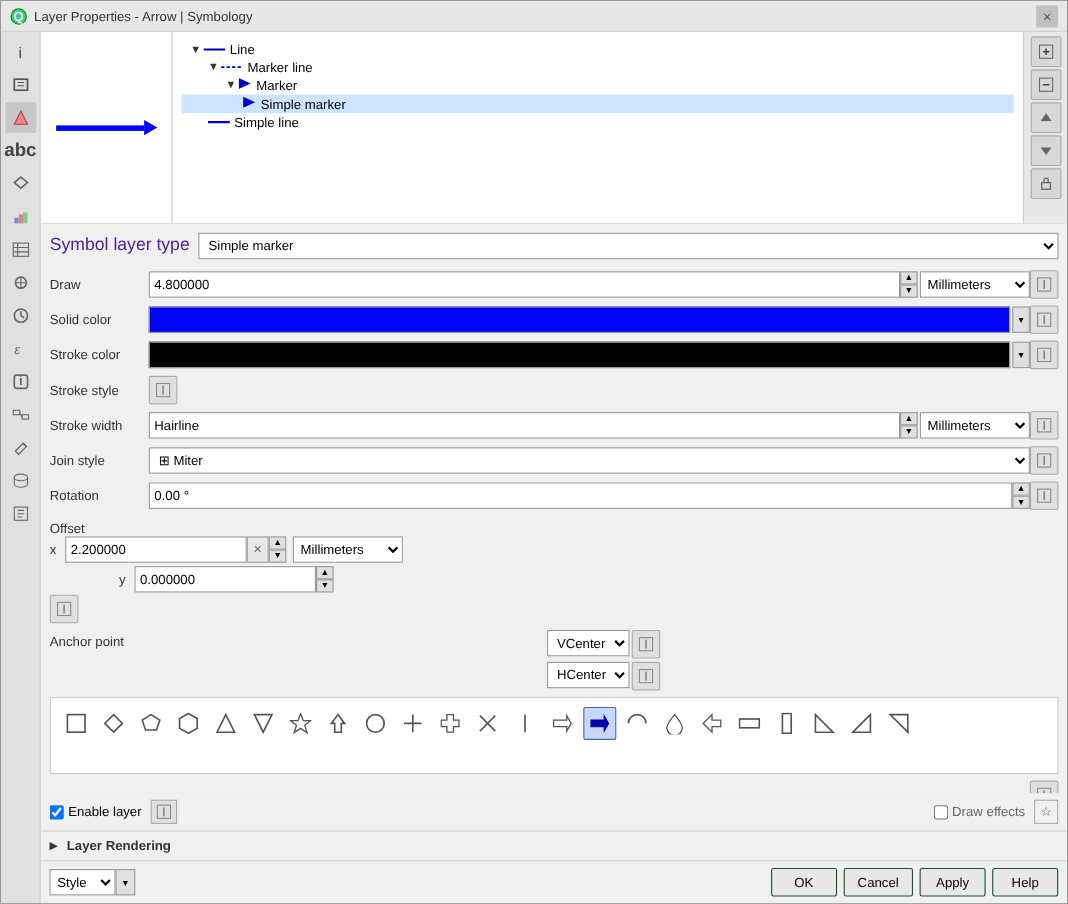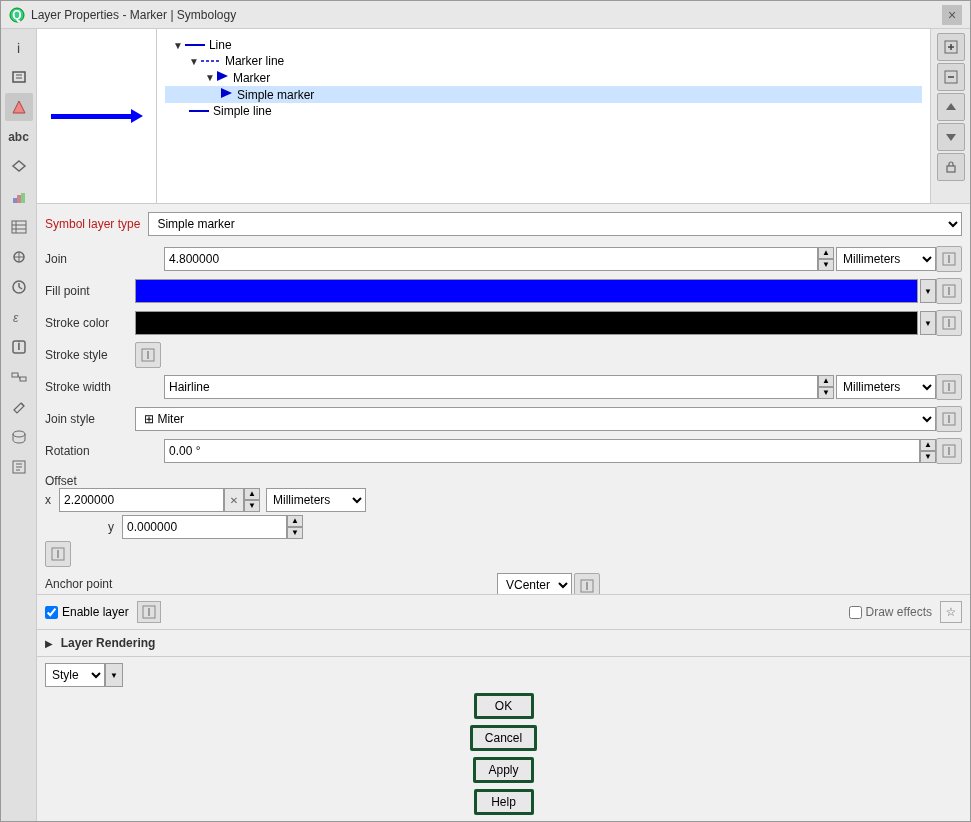--- a/index.html
+++ b/index.html
@@ -114,7 +114,7 @@
           <text x="8" y="12" text-anchor="middle" font-size="10" fill="white" font-weight="bold">Q</text>
         </svg>
     </span>
-    <span class="title-bar-text">Layer Properties - Marker | Symbology</span>
+    <span class="title-bar-text">Layer Properties - Arrow | Symbology</span>
     <button class="title-bar-close">×</button>
   </div>
 

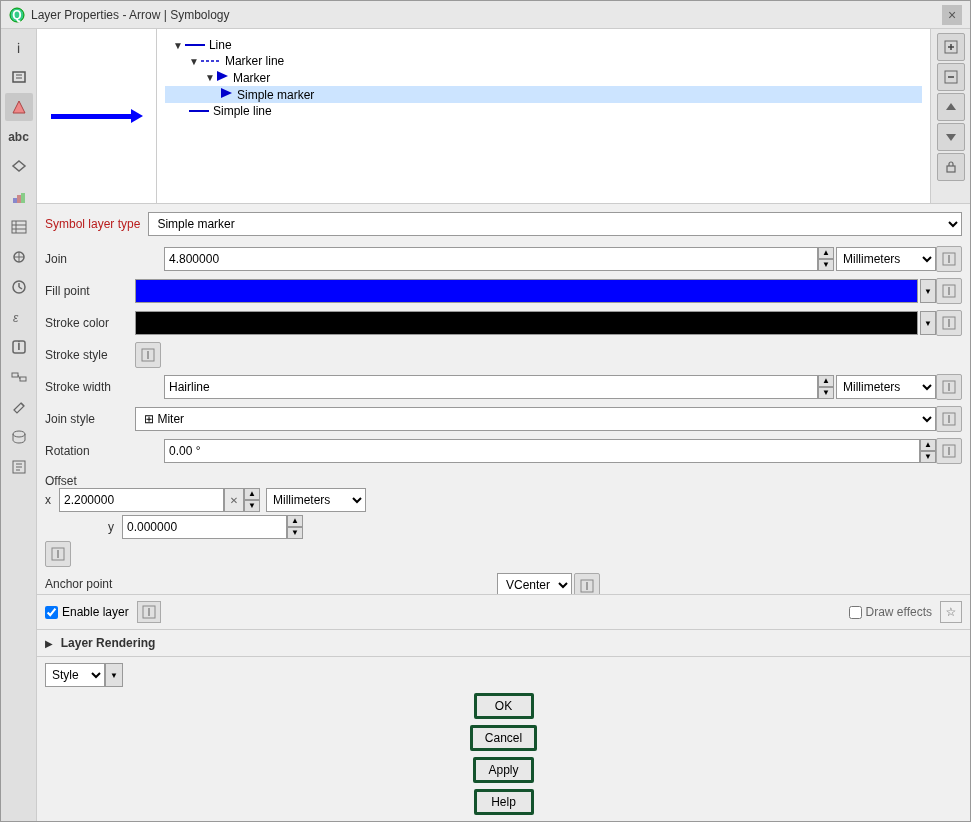--- a/index.html
+++ b/index.html
@@ -135,7 +135,7 @@
           </svg>
       </button>
       <button class="sidebar-btn">
-        <span style="font-weight:bold;font-size:12px;color:#444">abc</span>
+        <span style="font-weight:bold;font-size:17px;color:#444">abc</span>
       </button>
       <button class="sidebar-btn">
         <svg width="16" height="16" viewBox="0 0 16 16">

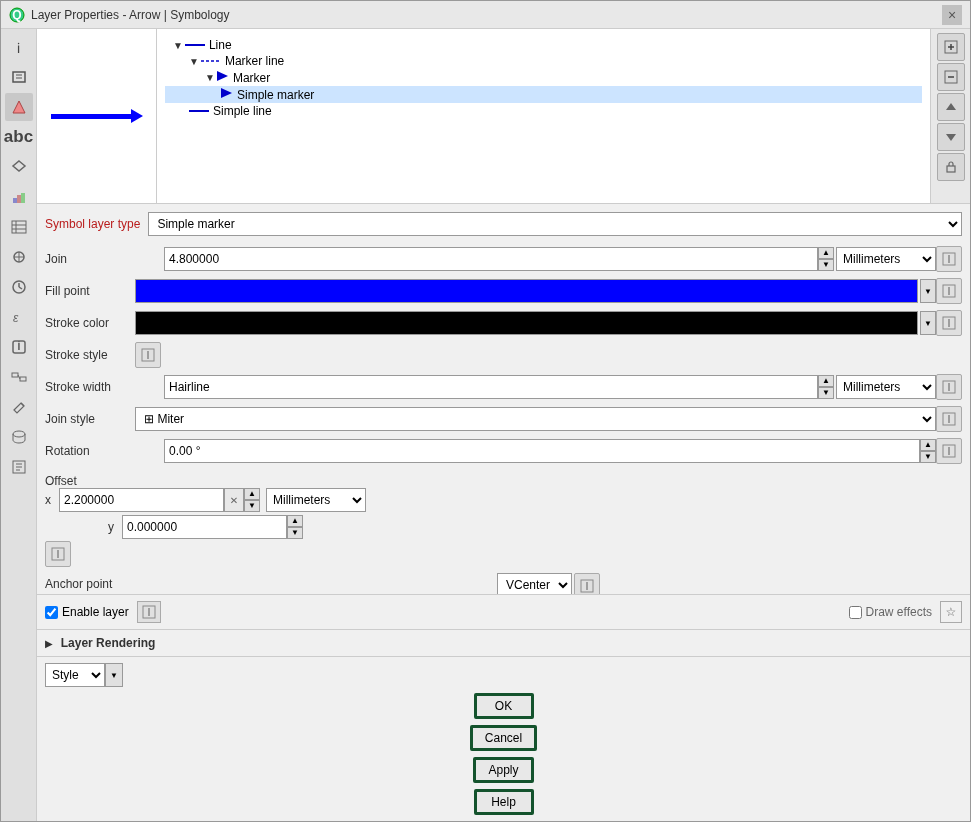--- a/index.html
+++ b/index.html
@@ -48,7 +48,7 @@
     .properties-area { flex: 1; overflow-y: auto; padding: 8px; background: #f0f0f0; }
 
     .sym-layer-type-row { display: flex; align-items: center; margin-bottom: 10px; gap: 8px; }
-    .sym-layer-type-label { font-size: 12px; color: #b91c1c; }
+    .sym-layer-type-label { font-size: 16px; color: #4c1d95; }
     .sym-layer-type-select { flex: 1; height: 24px; border: 1px solid #999; background: white; padding: 0 4px; font-size: 12px; }
 
     .prop-row { display: flex; align-items: center; margin-bottom: 6px; min-height: 26px; }

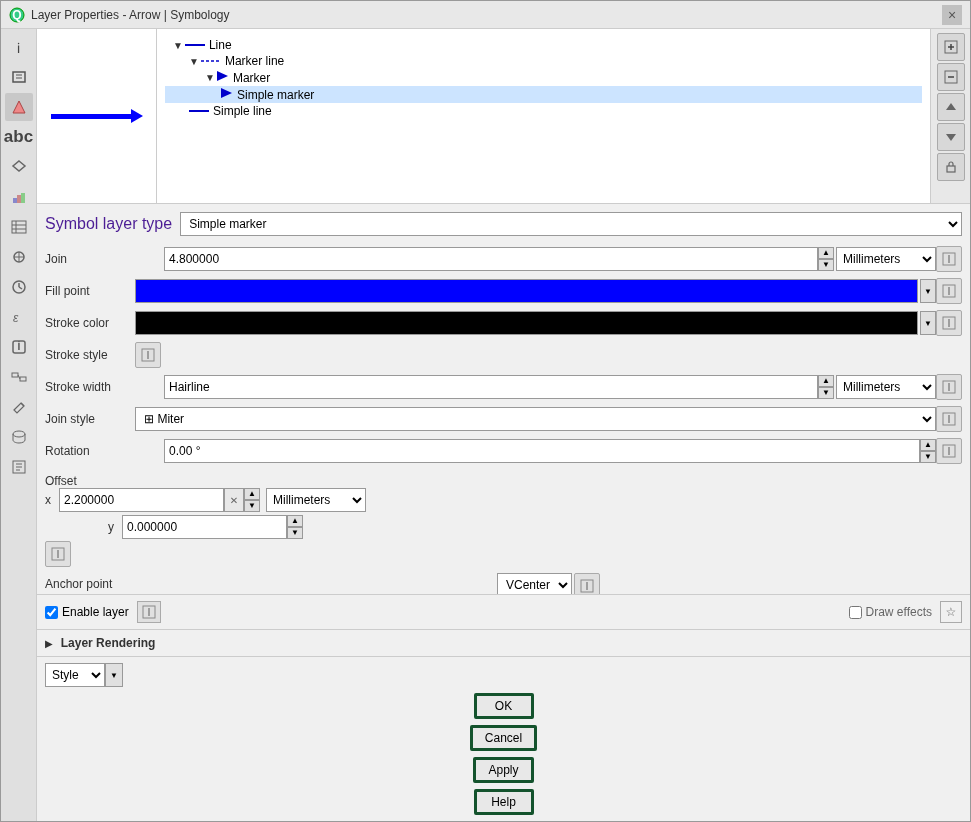--- a/index.html
+++ b/index.html
@@ -316,7 +316,7 @@
         </div>
 
         <div class="prop-row">
-          <span class="prop-label">Join</span>
+          <span class="prop-label">Draw</span>
           <div class="prop-control">
             <div class="num-input-group">
               <input class="num-input" type="text" value="4.800000" style="">

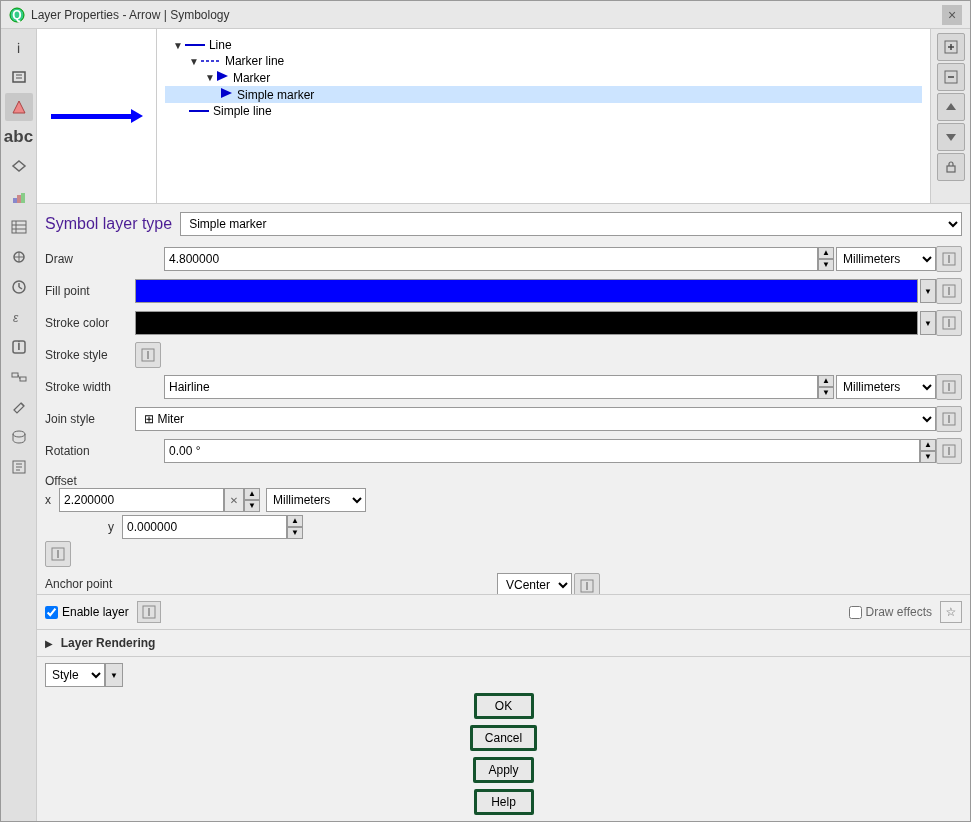--- a/index.html
+++ b/index.html
@@ -57,7 +57,7 @@
     .prop-action-btn { width: 26px; height: 26px; background: #e0e0e0; border: 1px solid #aaa; cursor: pointer; display: flex; align-items: center; justify-content: center; font-size: 10px; border-radius: 2px; flex-shrink: 0; }
 
     .num-input-group { flex: 1; display: flex; }
-    .num-input { flex: 1; height: 24px; border: 1px solid #999; background: white; padding: 0 4px; font-size: 12px; margin-left: 29px; }
+    .num-input { flex: 1; height: 24px; border: 1px solid #999; background: white; padding: 0 4px; font-size: 12px; }
     .spin-btns { display: flex; flex-direction: column; }
     .spin-btn { width: 16px; height: 12px; background: #e0e0e0; border: 1px solid #999; cursor: pointer; font-size: 8px; display: flex; align-items: center; justify-content: center; line-height: 1; }
 

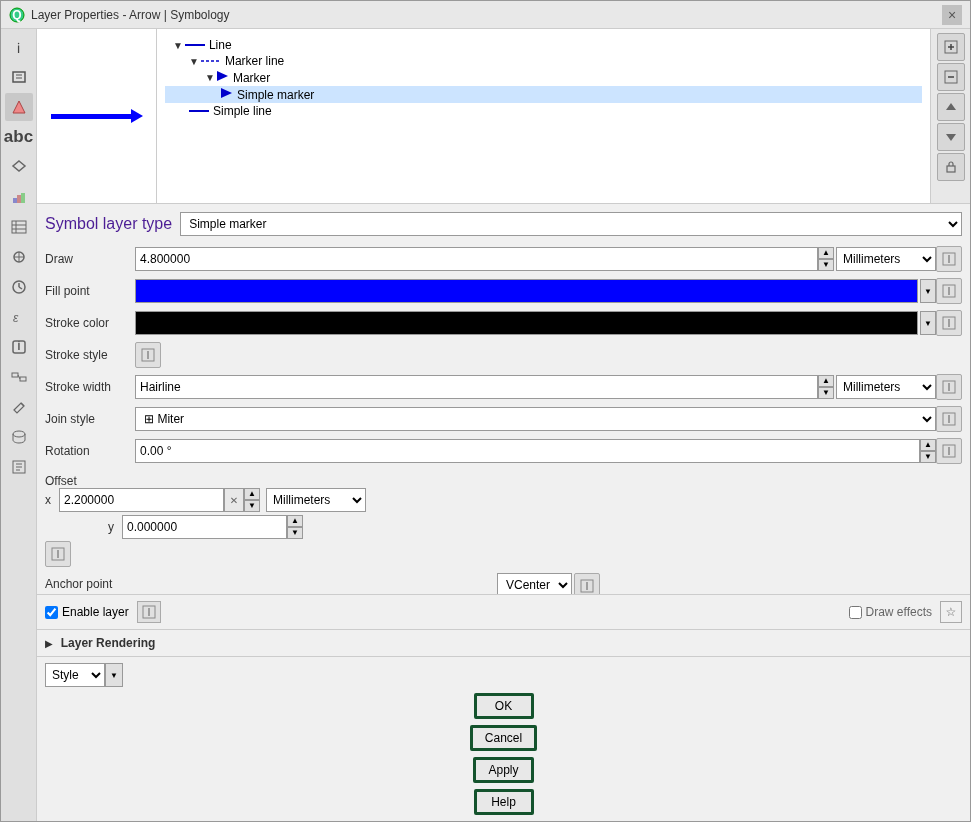--- a/index.html
+++ b/index.html
@@ -338,7 +338,7 @@
         </div>
 
         <div class="prop-row">
-          <span class="prop-label">Fill point</span>
+          <span class="prop-label">Solid color</span>
           <div class="prop-control">
             <button class="color-btn color-btn-blue" style="flex:1;height:24px;background:#0000ff;border:1px solid #999;"></button>
             <button class="color-arrow">▼</button>

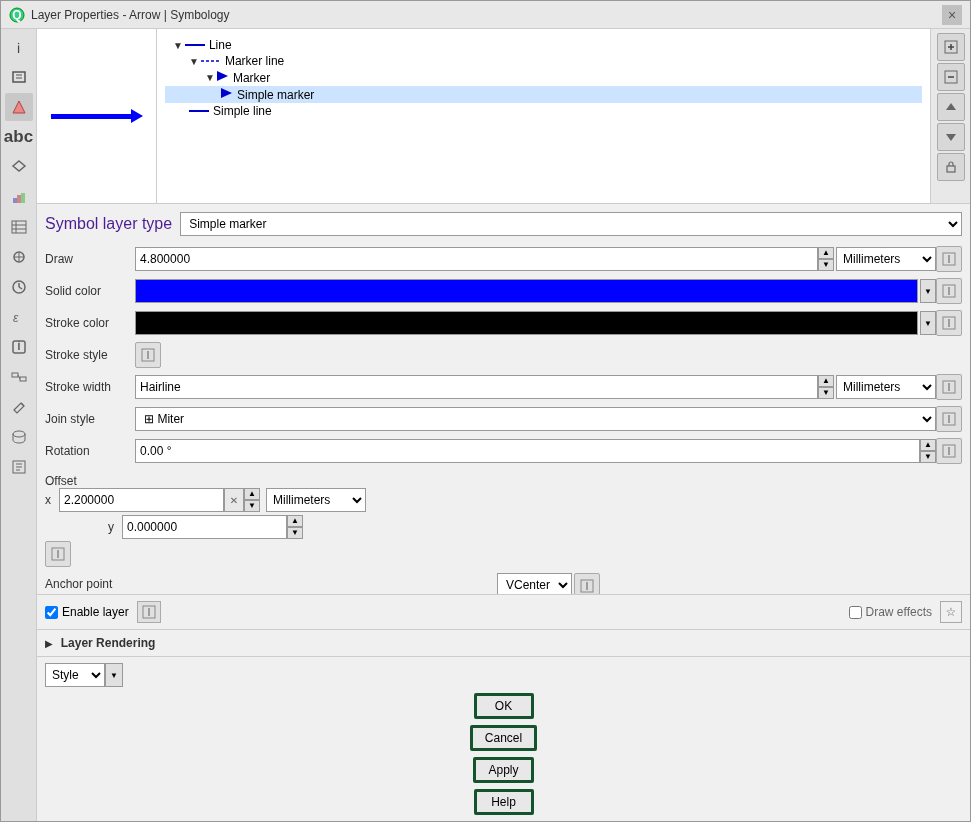--- a/index.html
+++ b/index.html
@@ -96,7 +96,7 @@
     .layer-rendering-arrow { font-size: 10px; color: #333; margin-right: 4px; }
     .layer-rendering-label { font-size: 12px; font-weight: bold; color: #333; }
 
-    .bottom-buttons { display: flex; align-items: center; padding: 6px 8px; gap: 6px; justify-content: flex-end; flex-direction: column; }
+    .bottom-buttons { display: flex; align-items: center; padding: 6px 8px; gap: 6px; justify-content: flex-end; }
     .style-btn-group { display: flex; align-items: center; margin-right: auto; }
     .style-select-sm { height: 24px; border: 1px solid #999; background: white; padding: 0 2px; font-size: 12px; width: 60px; }
     .style-dropdown-btn { width: 18px; height: 24px; background: #e0e0e0; border: 1px solid #999; cursor: pointer; font-size: 8px; display: flex; align-items: center; justify-content: center; }

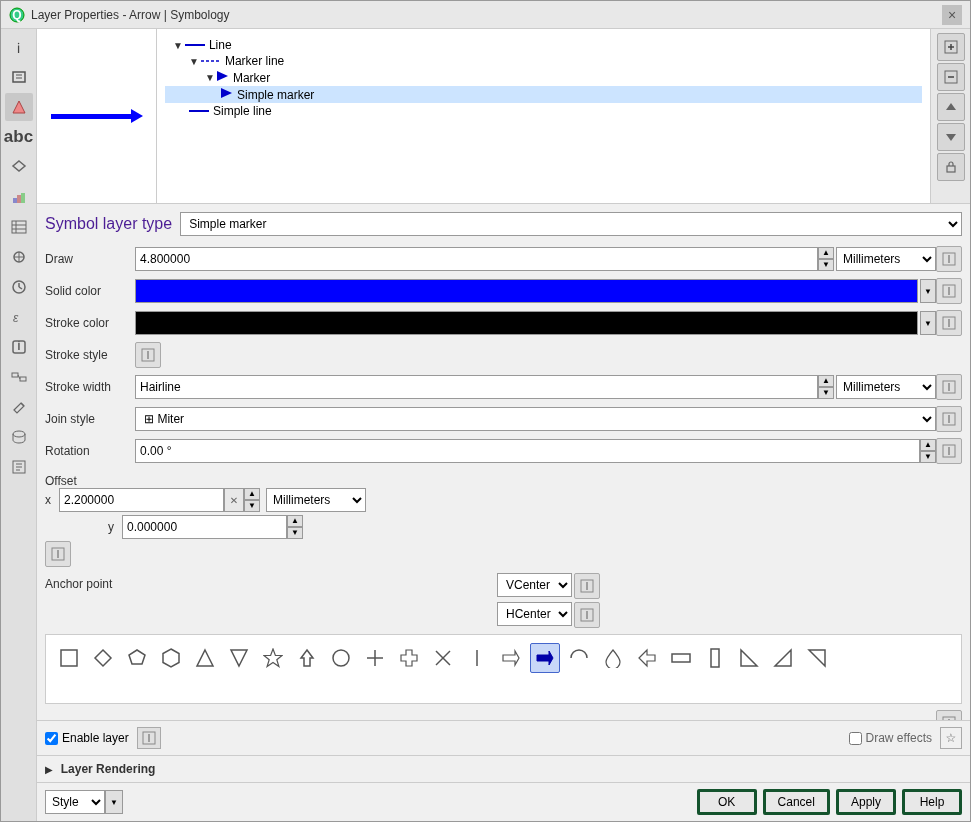--- a/index.html
+++ b/index.html
@@ -100,7 +100,7 @@
     .style-btn-group { display: flex; align-items: center; margin-right: auto; }
     .style-select-sm { height: 24px; border: 1px solid #999; background: white; padding: 0 2px; font-size: 12px; width: 60px; }
     .style-dropdown-btn { width: 18px; height: 24px; background: #e0e0e0; border: 1px solid #999; cursor: pointer; font-size: 8px; display: flex; align-items: center; justify-content: center; }
-    .dialog-btn { height: 26px; min-width: 60px; background: #e8e8e8; border: 3px solid #14532d; cursor: pointer; font-size: 12px; padding: 0 12px; border-radius: 2px; }
+    .dialog-btn { height: 26px; min-width: 60px; background: #e8e8e8; border: 1px solid #14532d; cursor: pointer; font-size: 12px; padding: 0 12px; border-radius: 2px; }
   </style>
 </head>
 <body>

